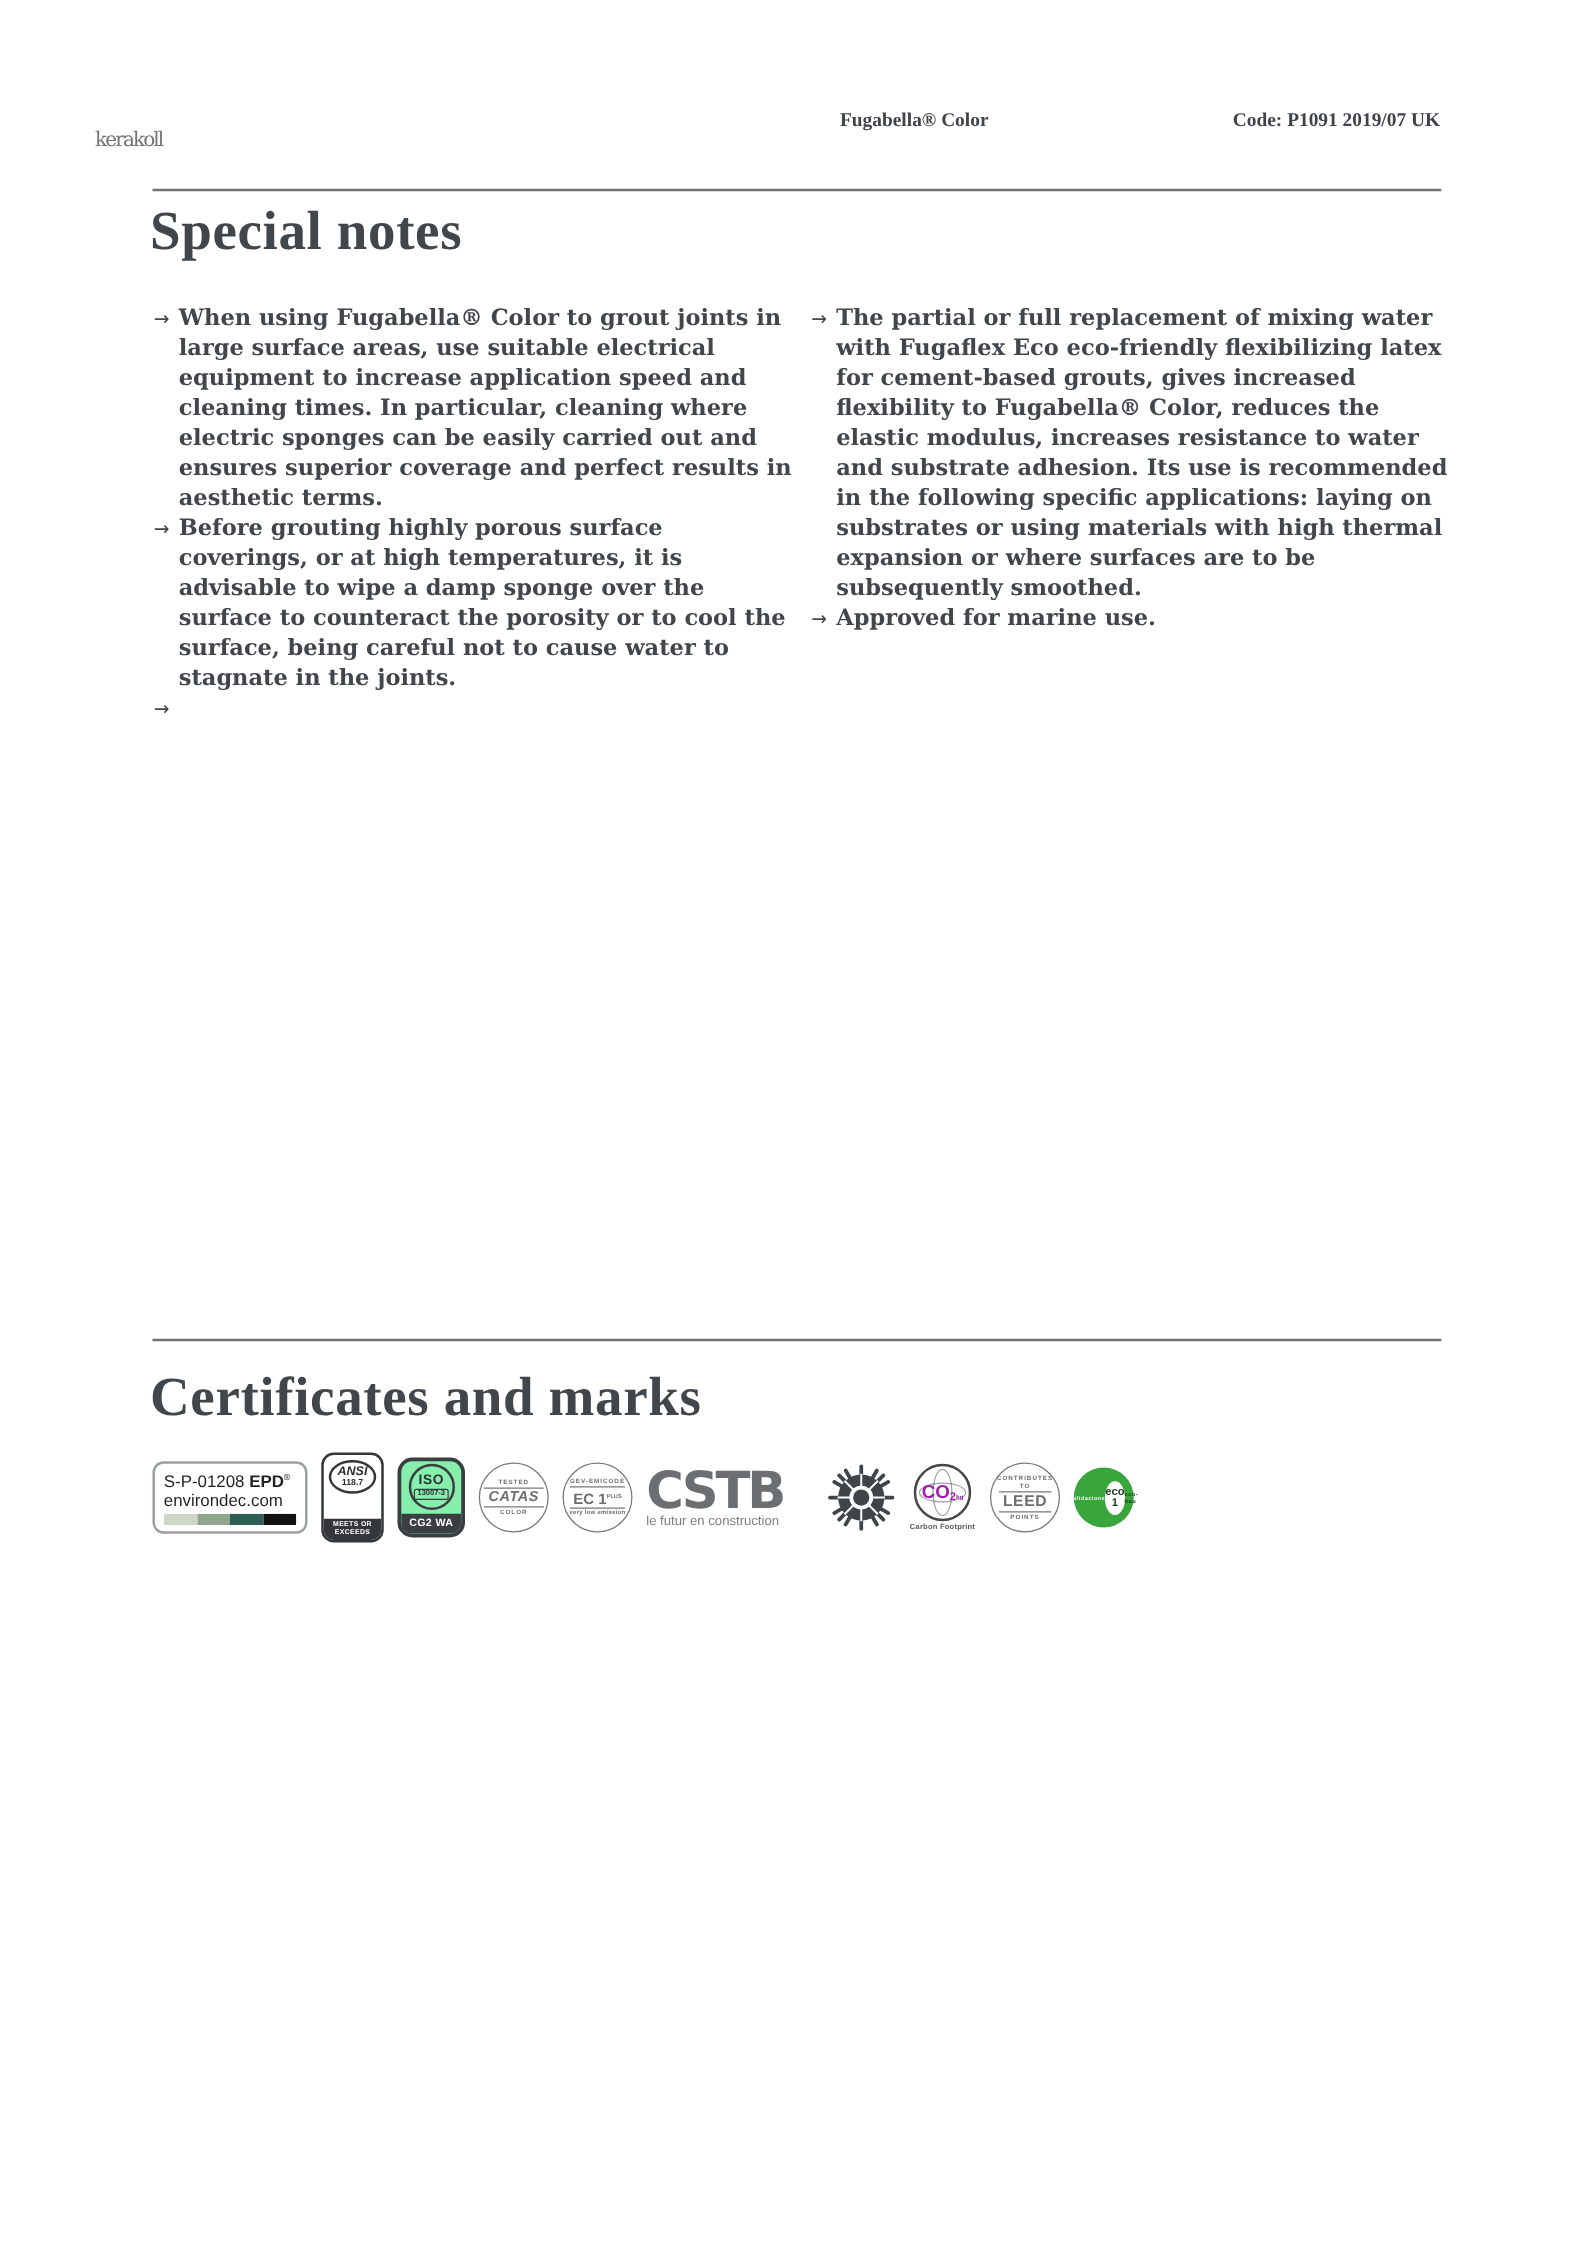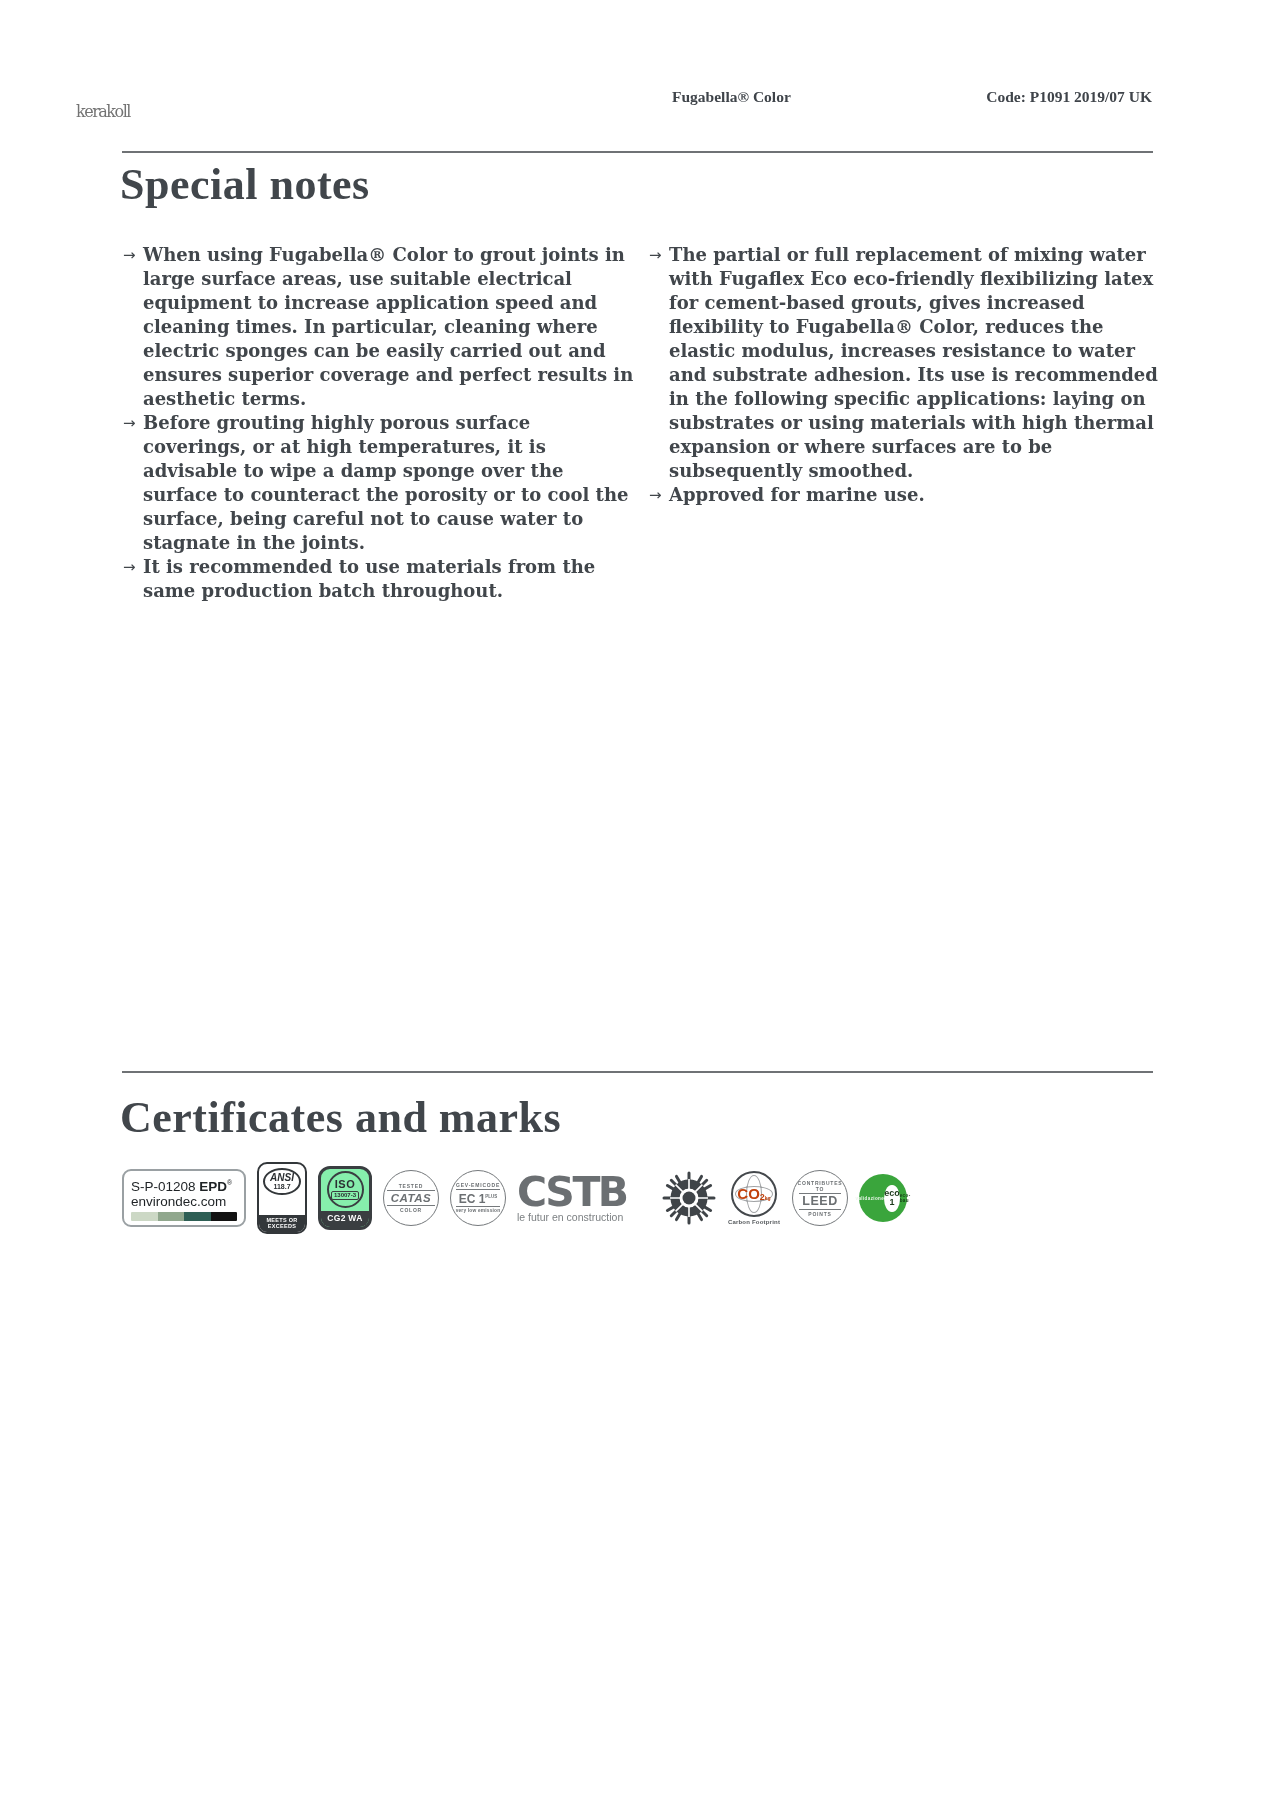--- a/index.html
+++ b/index.html
@@ -138,7 +138,6 @@
       </li>
       <li>
         <span class="arrow">→</span>
-        <span>It is recommended to use materials from the same production batch throughout.</span>
       </li>
     </ul>
     <ul class="note-col col-right">

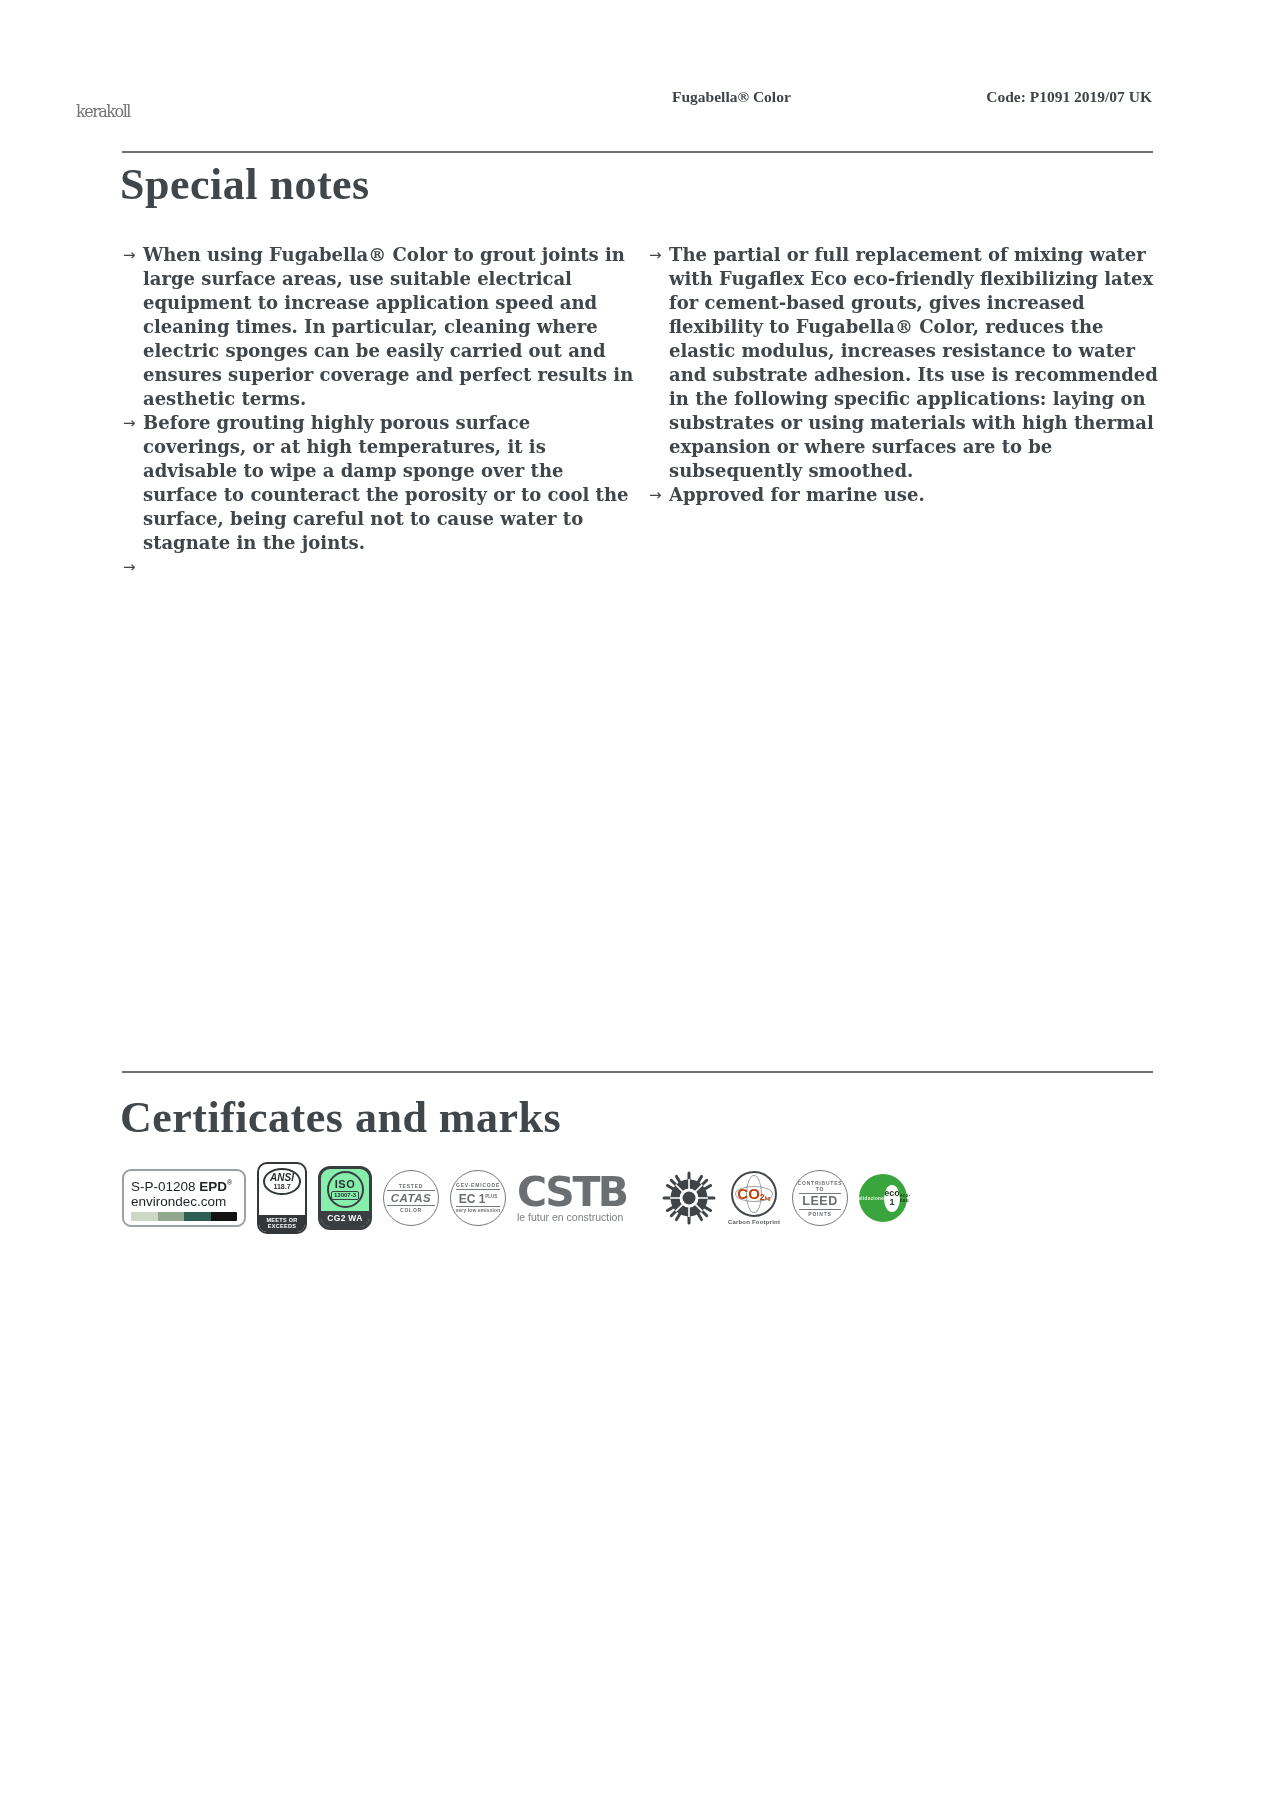--- a/index.html
+++ b/index.html
@@ -94,7 +94,7 @@
   
   .logo-co2{width:54px;display:flex;flex-direction:column;align-items:center;font-family:"Liberation Sans",sans-serif;}
   .co2-circle{position:relative;width:46px;height:46px;border:2.5px solid #44484c;border-radius:50%;
-       display:flex;align-items:center;justify-content:center;color:#c2410c;background:#fff;}
+       display:flex;align-items:center;justify-content:center;color:#a21caf;background:#fff;}
   .co2-circle::before{content:"";position:absolute;top:2px;bottom:2px;left:13px;right:13px;
        border:1px solid rgba(68,72,76,.5);border-radius:50%;}
   .co2-circle::after{content:"";position:absolute;left:2px;right:2px;top:13px;bottom:13px;

